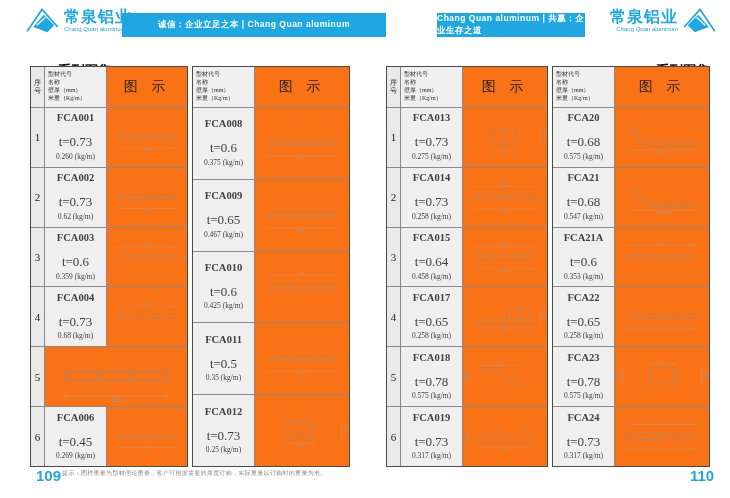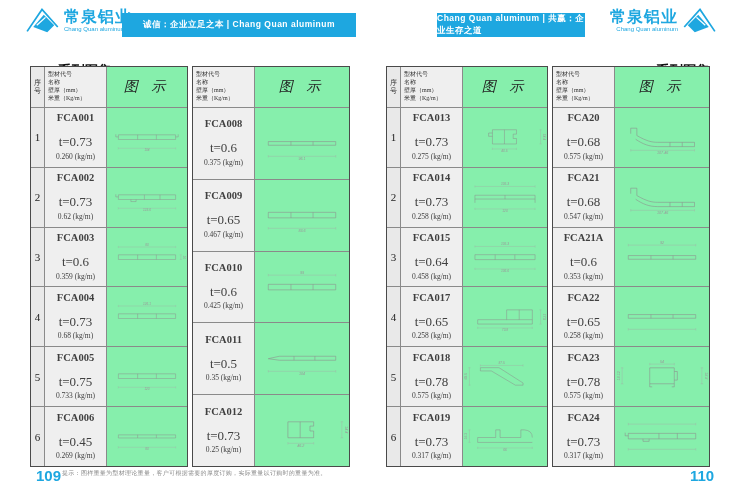--- a/index.html
+++ b/index.html
@@ -17,7 +17,7 @@
   .banner{position:absolute;top:13px;height:24px;background:#1ea7e0;color:#fff;
           font-family:"Liberation Sans",sans-serif;font-size:8.5px;font-weight:bold;
           display:flex;align-items:center;justify-content:center;letter-spacing:.5px;}
-  .banner-left{left:122px;width:234px;}
+  .banner-left{left:122px;width:264px;}
   .banner-right{left:437px;width:148px;}
 
   

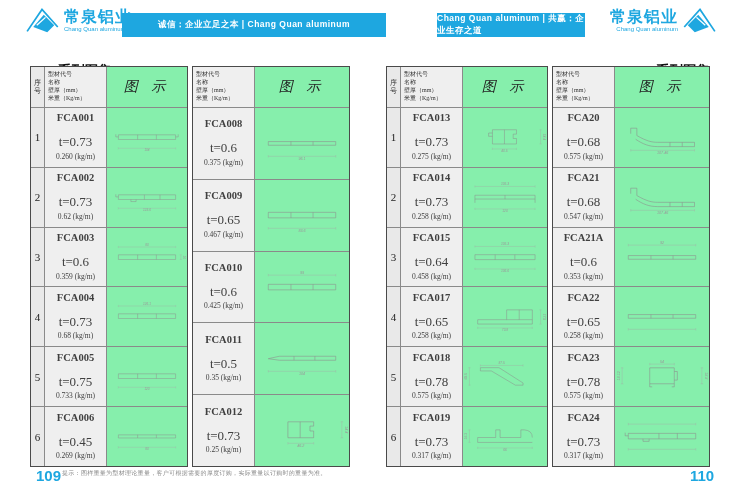--- a/index.html
+++ b/index.html
@@ -39,7 +39,7 @@
   .cell:last-child{border-right:none;}
   .cell-index{flex:0 0 14px;background:#e9e9e9;font-size:11px;color:#222;}
   .cell-info{flex:0 0 62px;background:#efefef;text-align:center;color:#404040;}
-  .cell-diag{flex:1 1 0;background:#86efac;padding:1px;font-style:italic;}
+  .cell-diag{flex:1 1 0;background:#f97316;padding:1px;}
   .vhead{font-size:7px;line-height:1.15;color:#333;}
   .head-info{align-items:flex-start;justify-content:center;font-size:6px;line-height:1.3;
              padding-left:3px;color:#333;text-align:left;}

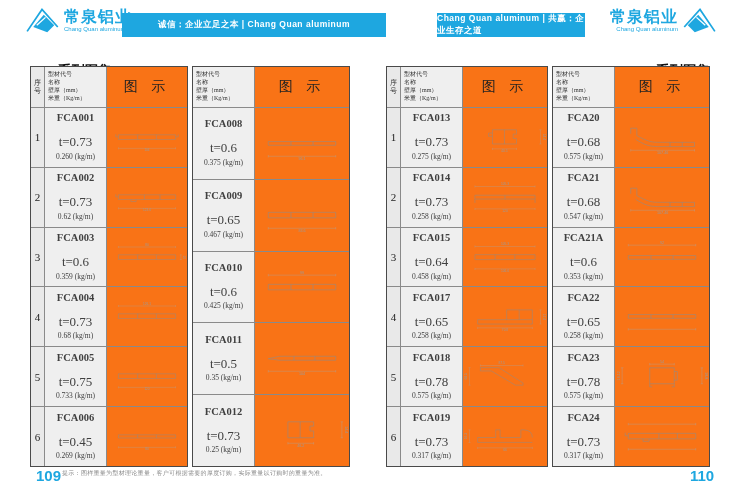--- a/index.html
+++ b/index.html
@@ -186,11 +186,6 @@
       </div>
       <div class="trow">
         <div class="cell cell-index">5</div>
-        <div class="cell cell-info">
-          <div class="row-code">FCA005</div>
-          <div class="row-thick">t=0.75</div>
-          <div class="row-weight">0.733 (kg/m)</div>
-        </div>
         <div class="cell cell-diag">
           <svg viewBox="0 0 150 56" preserveAspectRatio="xMidYMid meet">
             <path d="M20,23 H130 V32 H20 Z" fill="none" stroke="#8c8c8c" stroke-width="0.9"></path>

